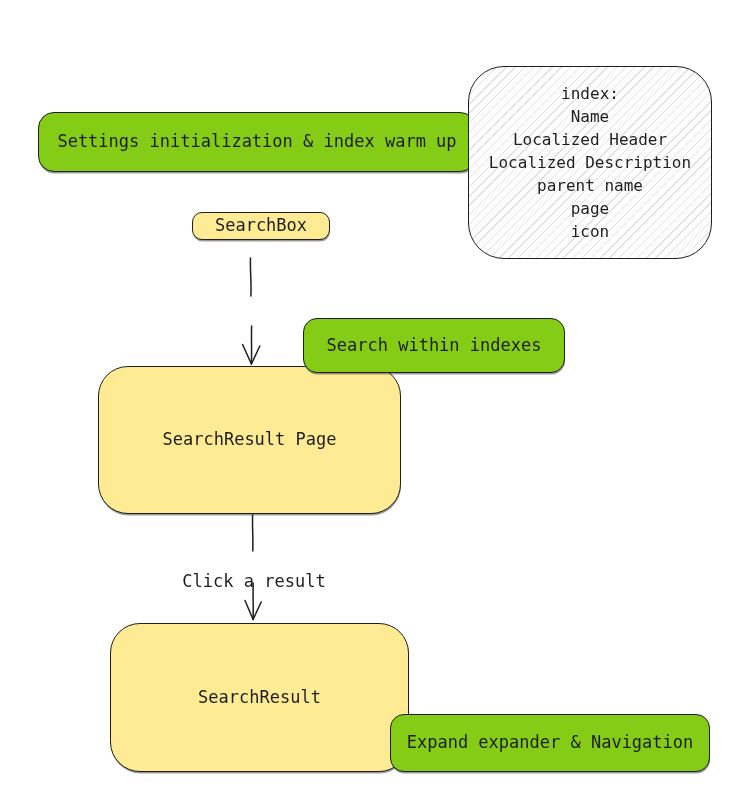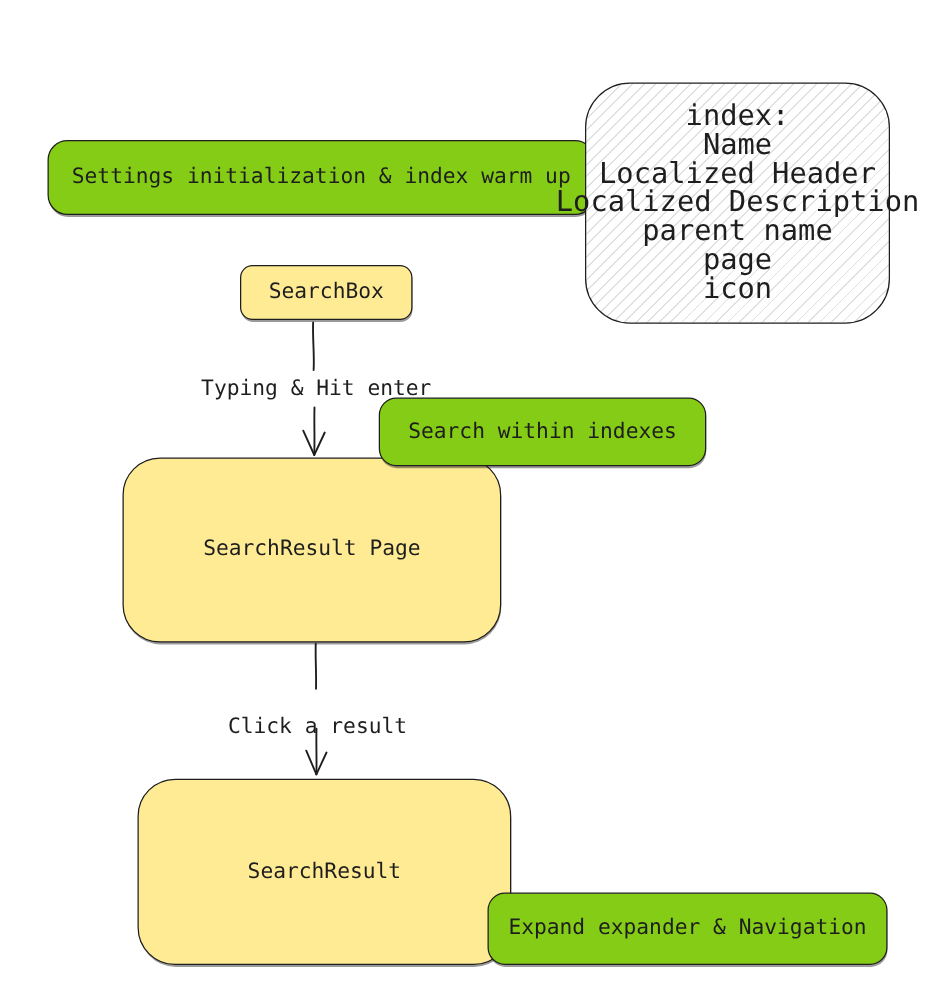--- a/index.html
+++ b/index.html
@@ -42,7 +42,7 @@
   .expand-nav    { left: 390px; top: 714px; width: 320px; height: 58px;  border-radius: 14px; z-index: 3; }
   .note-lines {
     text-align: center;
-    font-size: 23px;
+    font-size: 16px;
     line-height: 23px;
   }
   .edge-label {

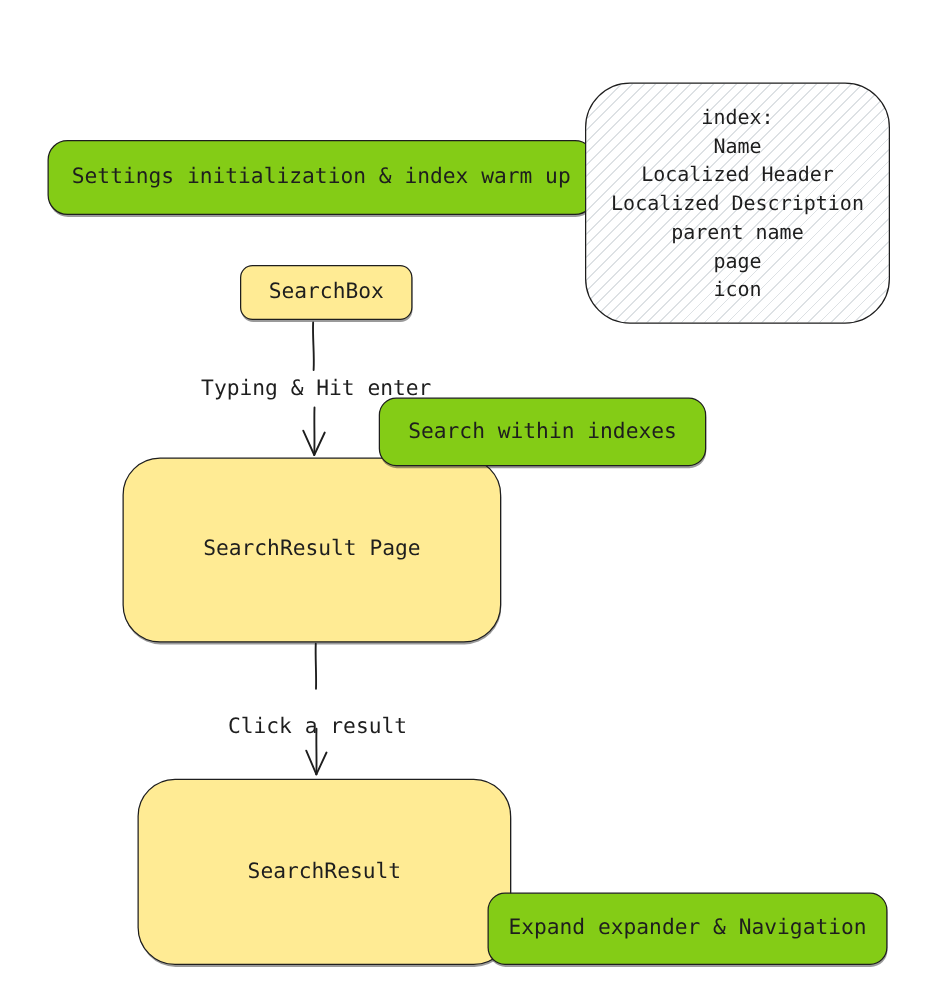--- a/index.html
+++ b/index.html
@@ -35,7 +35,7 @@
   }
   .warmup        { left: 38px;  top: 112px; width: 438px; height: 60px;  border-radius: 16px; z-index: 2; }
   .index-note    { left: 468px; top: 66px;  width: 244px; height: 193px; border-radius: 36px; z-index: 3; box-shadow:none; }
-  .search-box    { left: 192px; top: 212px; width: 138px; height: 44px;  border-radius: 10px; z-index: 2; }
+  .search-box    { left: 192px; top: 212px; width: 138px; height: 28px;  border-radius: 10px; z-index: 2; }
   .search-within { left: 303px; top: 318px; width: 262px; height: 55px;  border-radius: 14px; z-index: 3; }
   .search-result { left: 98px;  top: 366px; width: 303px; height: 148px; border-radius: 30px; z-index: 2; text-align: center; }
   .settings-page { left: 110px; top: 623px; width: 299px; height: 149px; border-radius: 30px; z-index: 2; }

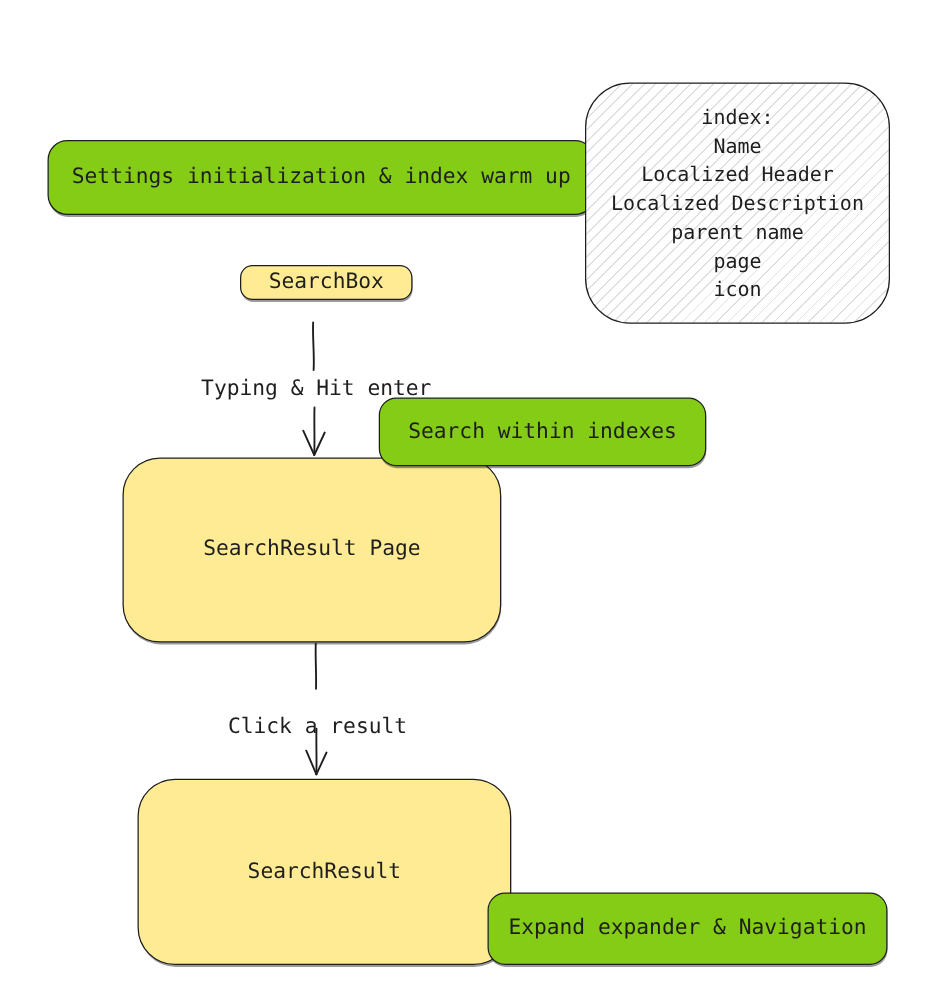--- a/index.html
+++ b/index.html
@@ -100,7 +100,6 @@
     <span>SearchBox</span>
   </div>
 
-  <div class="edge-label label-typing">Typing &amp; Hit enter</div>
 
   <div class="node node-gray search-within">
     <span>Search within indexes</span>

